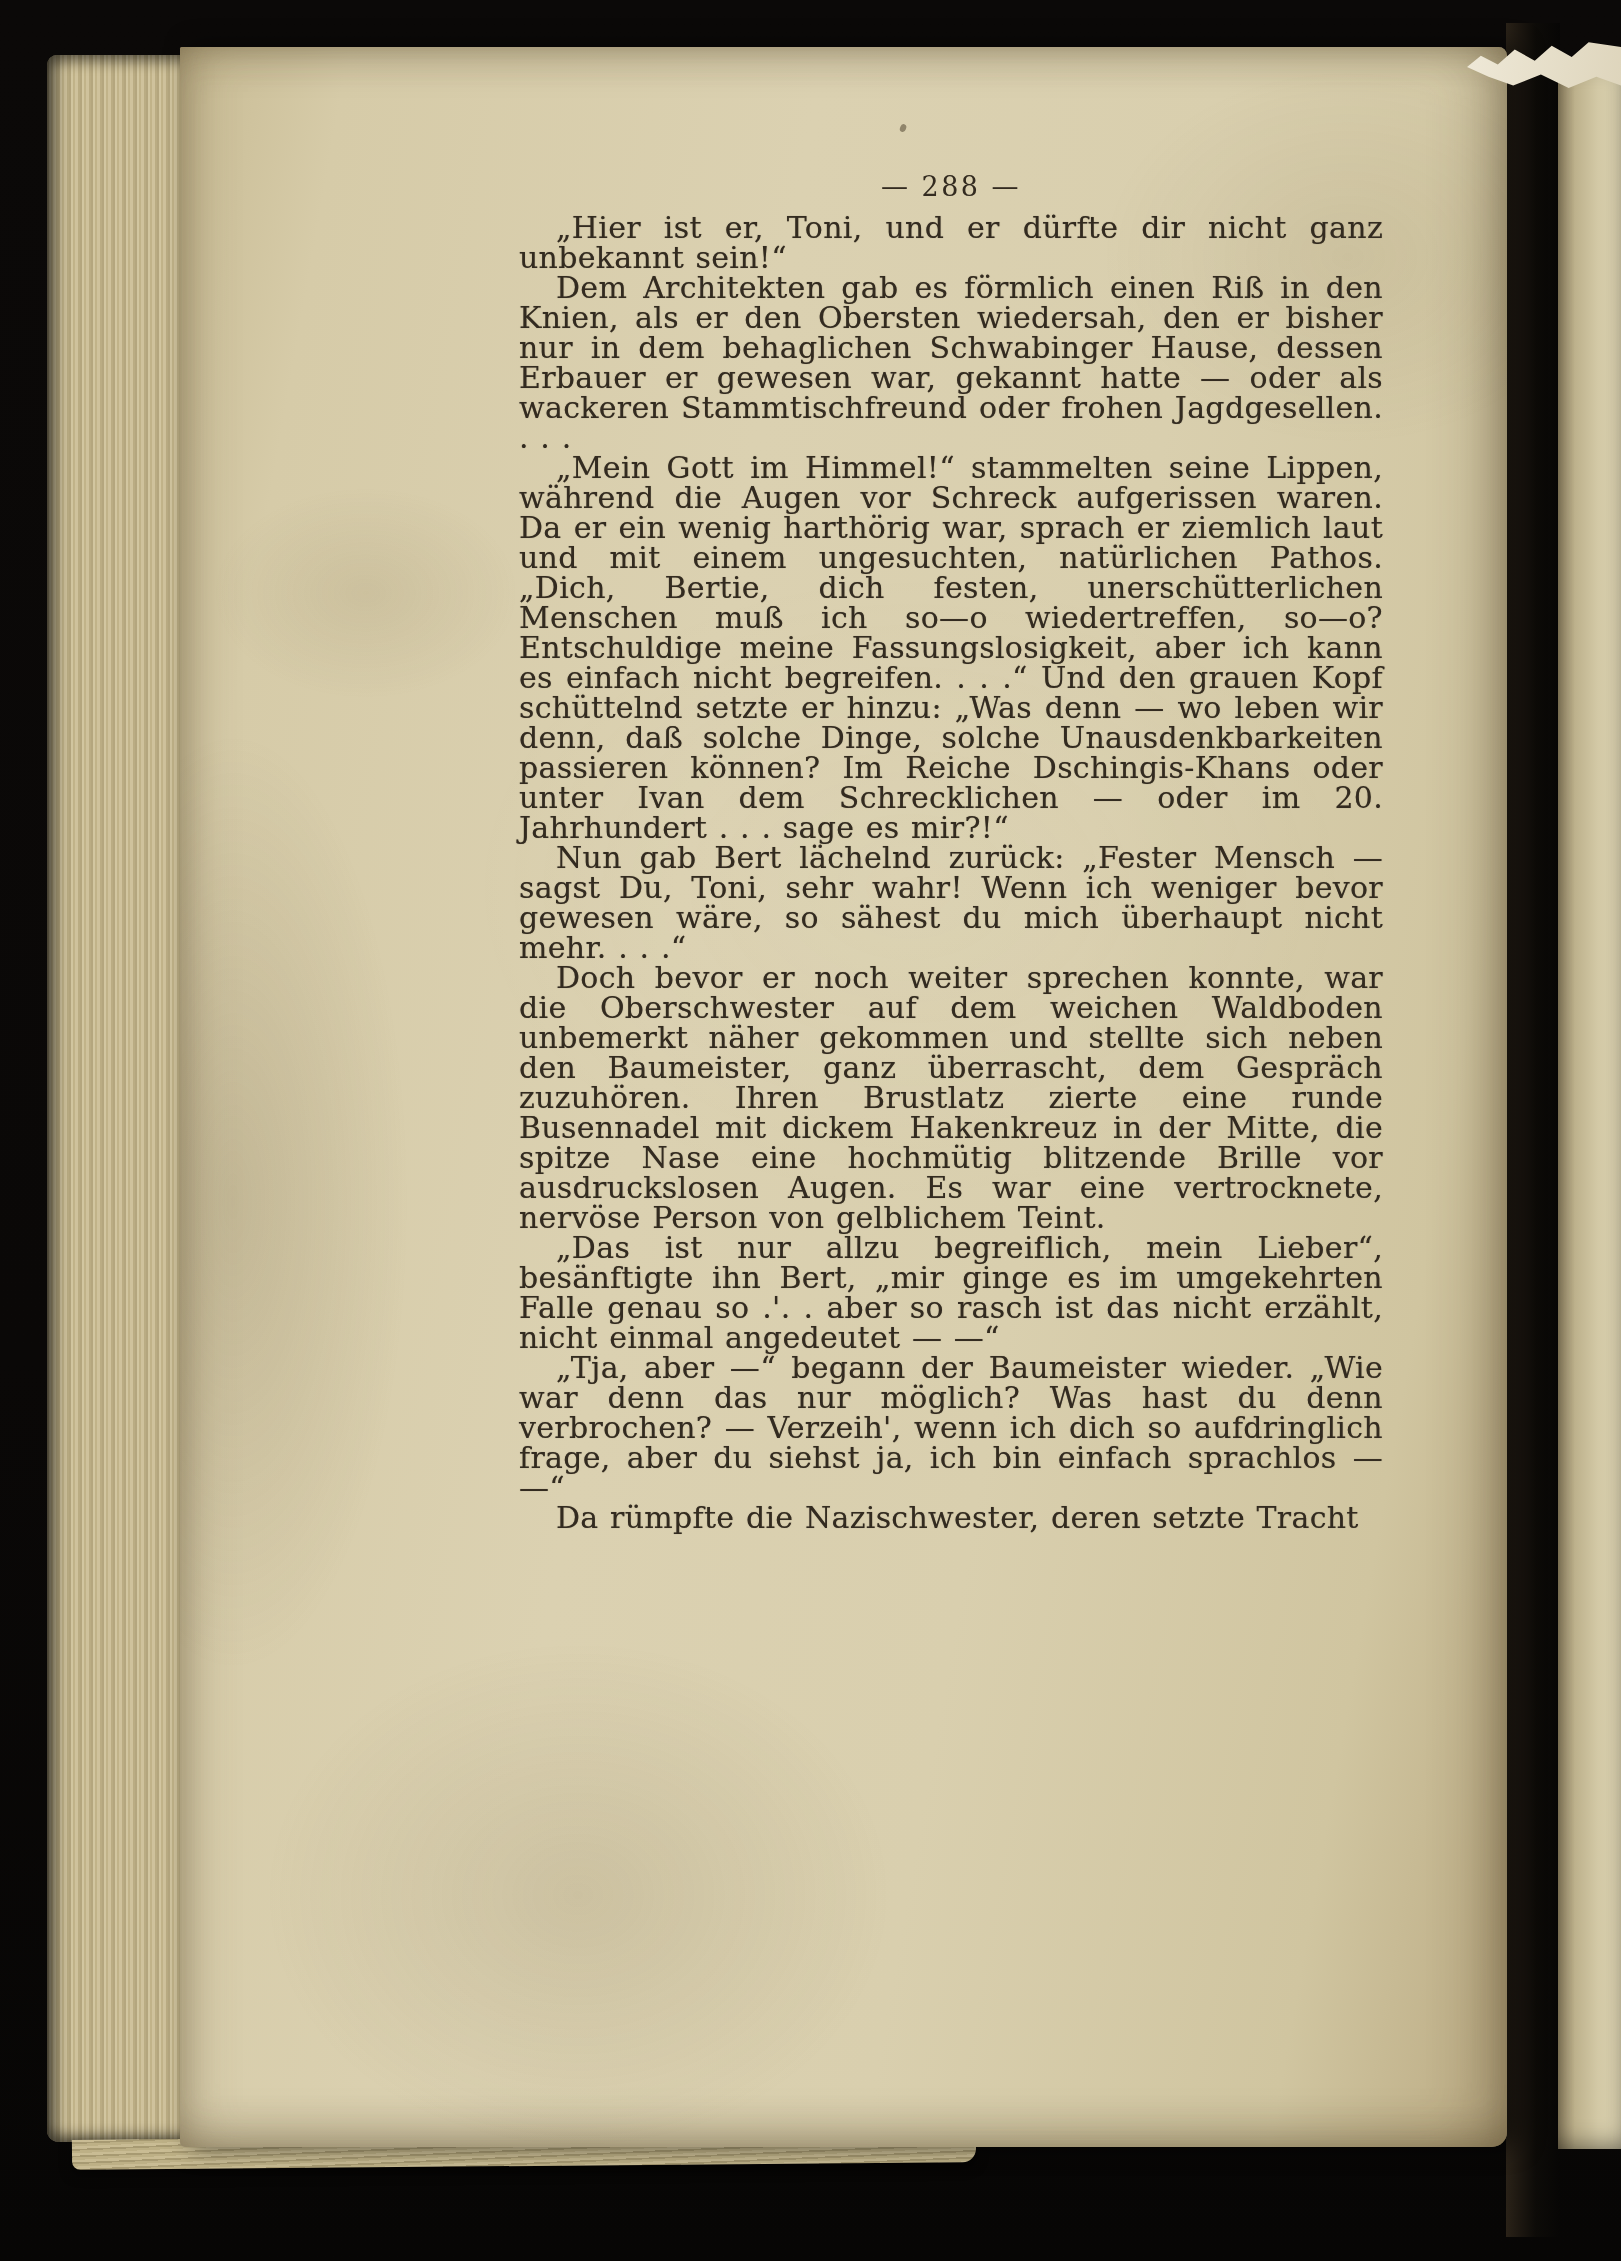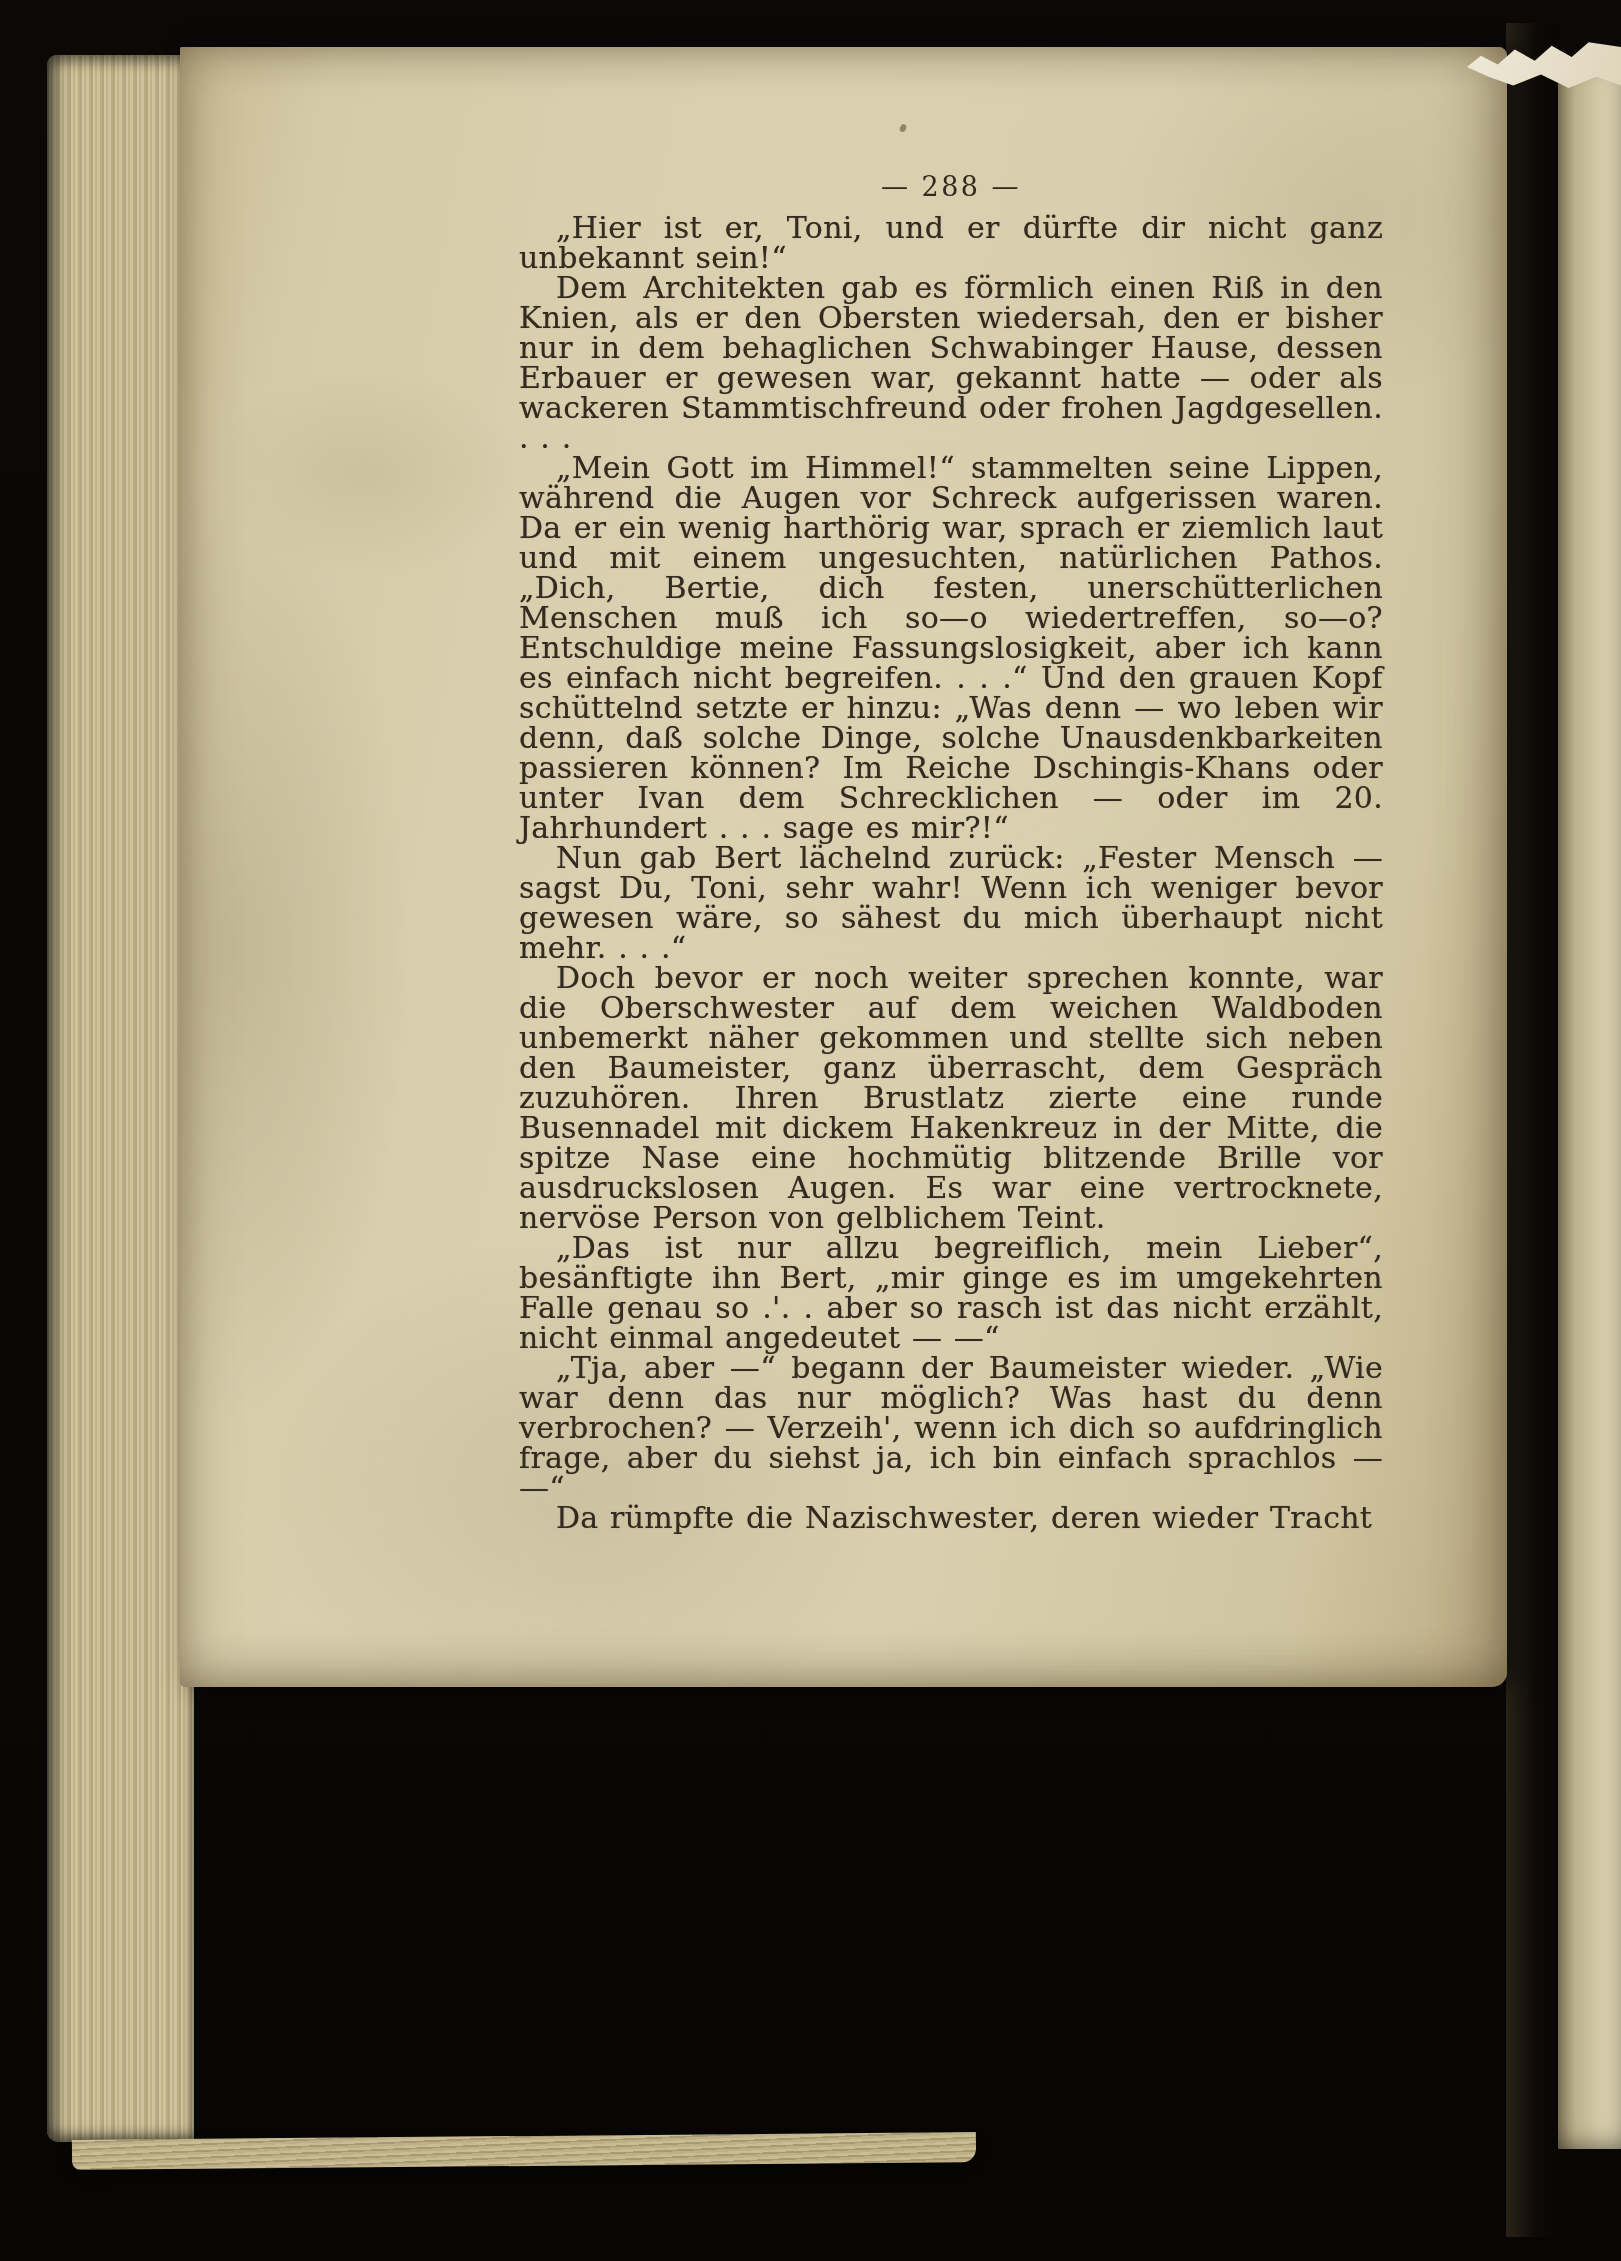--- a/index.html
+++ b/index.html
@@ -60,7 +60,7 @@
     left: 180px;
     top: 47px;
     width: 1327px;
-    height: 1640px;
+    height: 2100px;
     z-index: 2;
     background: linear-gradient(100deg,
       #c8bb94 0%, #d6cba8 10%, #dbd1b1 38%,

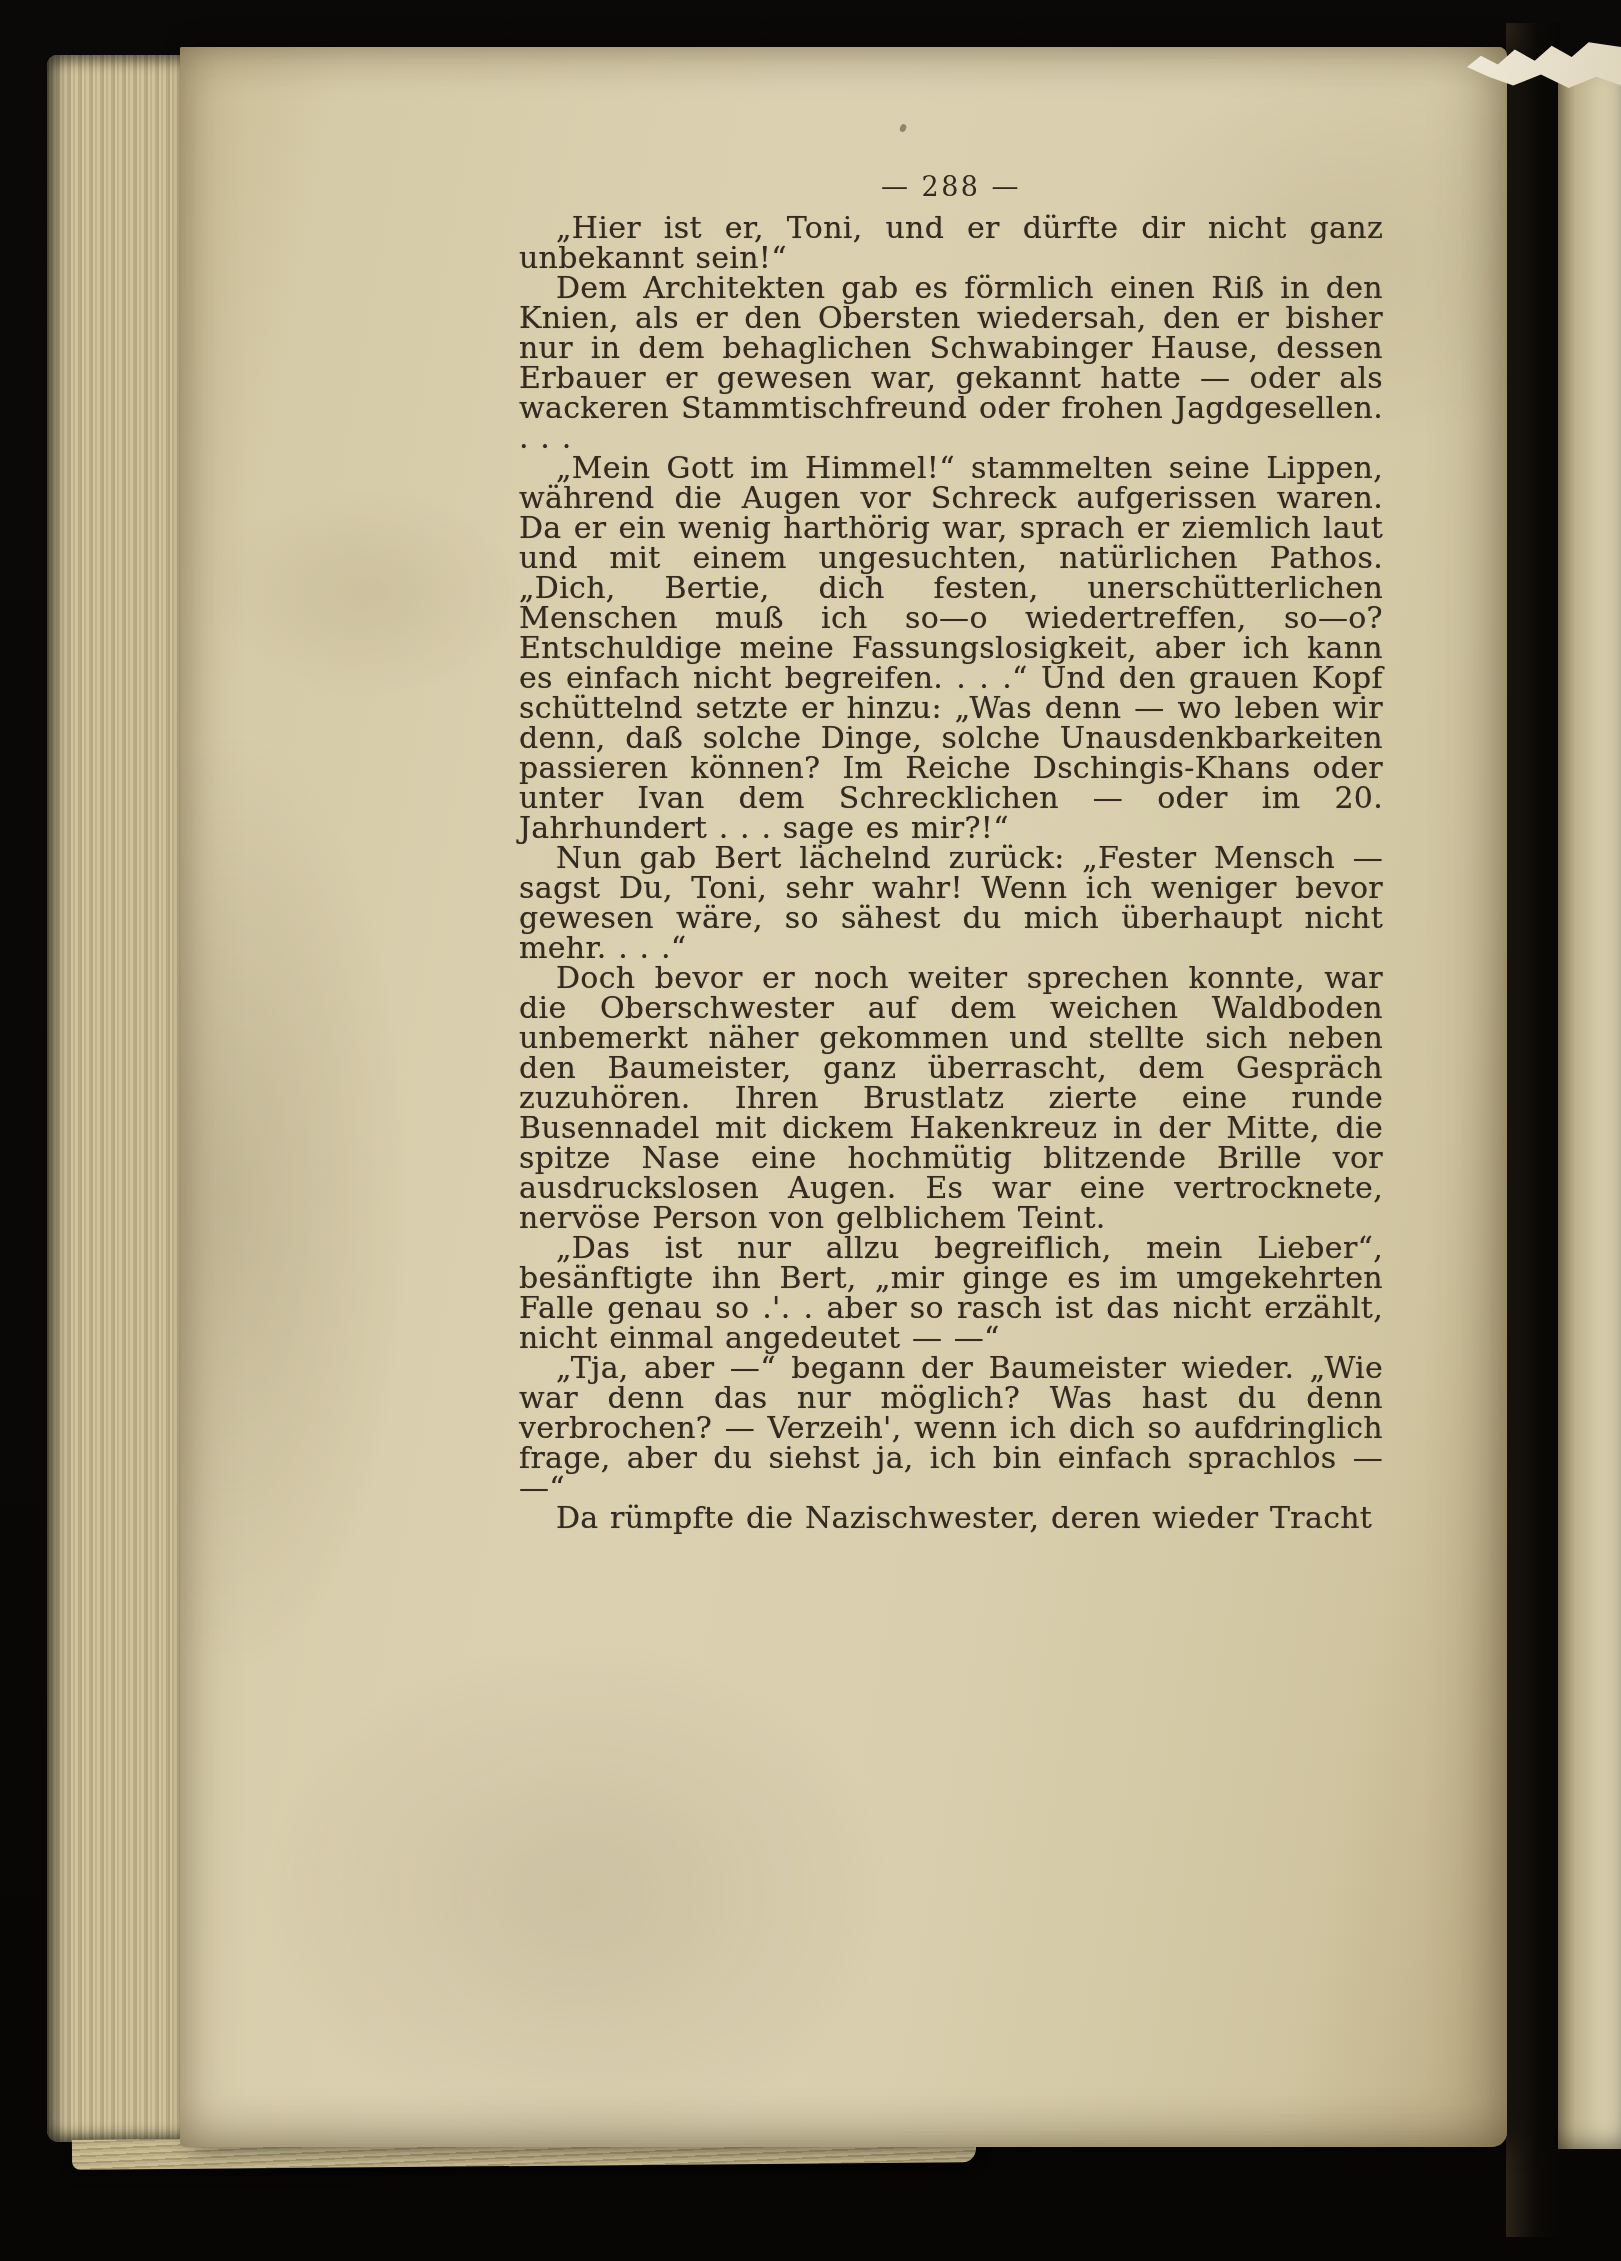--- a/index.html
+++ b/index.html
@@ -183,7 +183,7 @@
       <p>Doch bevor er noch weiter sprechen konnte, war die Oberschwester auf dem weichen Waldboden unbemerkt näher gekommen und stellte sich neben den Baumeister, ganz überrascht, dem Gespräch zuzuhören. Ihren Brustlatz zierte eine runde Busennadel mit dickem Hakenkreuz in der Mitte, die spitze Nase eine hochmütig blitzende Brille vor ausdruckslosen Augen. Es war eine vertrocknete, nervöse Person von gelblichem Teint.</p>
       <p>„Das ist nur allzu begreiflich, mein Lieber“, besänftigte ihn Bert, „mir ginge es im umgekehrten Falle genau so .'. . aber so rasch ist das nicht erzählt, nicht einmal angedeutet — —“</p>
       <p>„Tja, aber —“ begann der Baumeister wieder. „Wie war denn das nur möglich? Was hast du denn verbrochen? — Verzeih', wenn ich dich so aufdringlich frage, aber du siehst ja, ich bin einfach sprachlos — —“</p>
-      <p>Da rümpfte die Nazischwester, deren wieder Tracht</p>
+      <p>Da rümpfte die Nazischwester, deren setzte Tracht</p>
     </div>
   </div>
 

